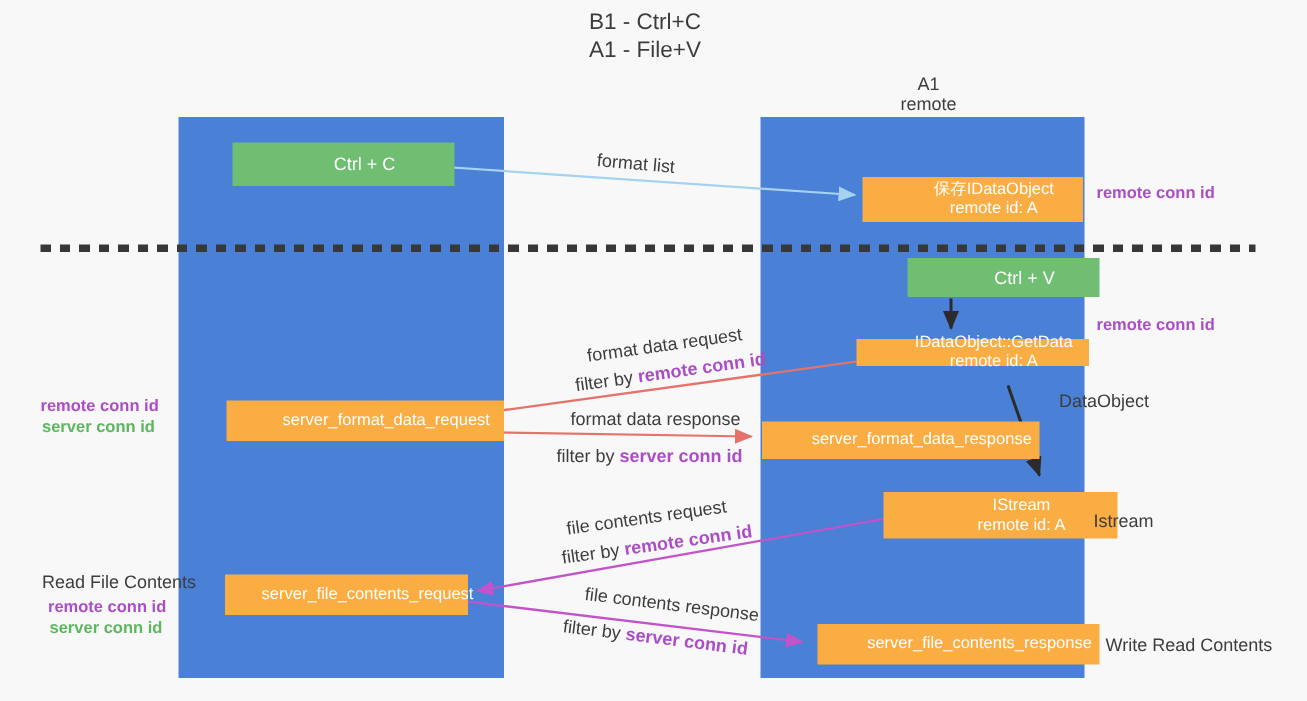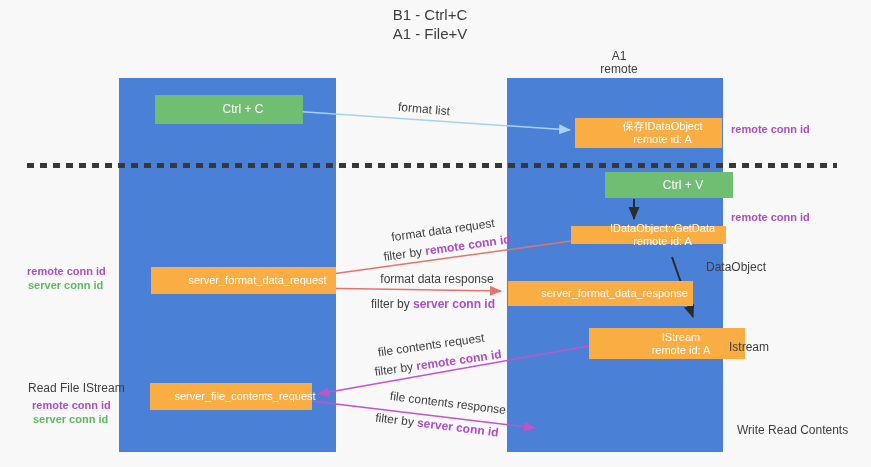--- a/index.html
+++ b/index.html
@@ -151,7 +151,7 @@
 
   <div class="lbl small-bold pp" style="left:27px;top:265px;">remote conn id</div>
   <div class="lbl small-bold gg" style="left:28px;top:279px;">server conn id</div>
-  <div class="lbl" style="left:28px;top:381px;">Read File IStream</div>
+  <div class="lbl" style="left:28px;top:381px;">Read File Contents</div>
   <div class="lbl small-bold pp" style="left:32px;top:399px;">remote conn id</div>
   <div class="lbl small-bold gg" style="left:33px;top:413px;">server conn id</div>
 

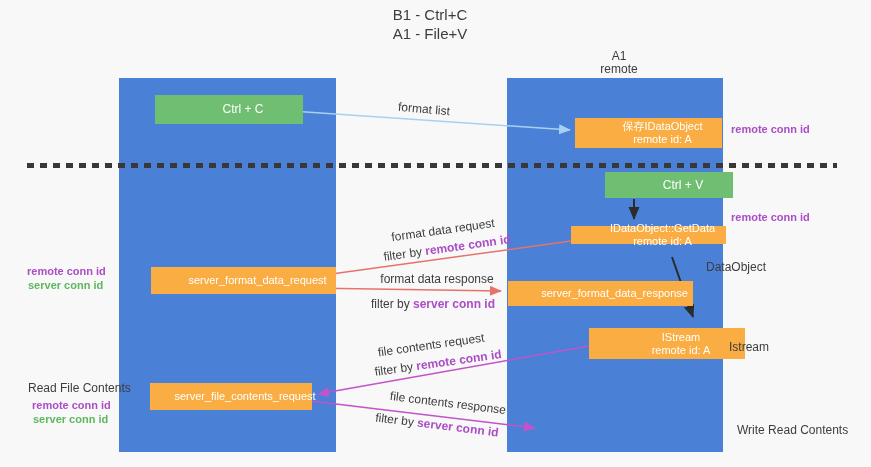--- a/index.html
+++ b/index.html
@@ -120,6 +120,9 @@
     <div>server_file_contents_request</div>
   </div>
 
+  <div class="node orange" style="left:545px;top:416px;width:160px;height:27px;">
+    <div>server_file_contents_response</div>
+  </div>
 
   <div class="lbl c" style="left:424px;top:109px;--r:5deg;">format list</div>
 

